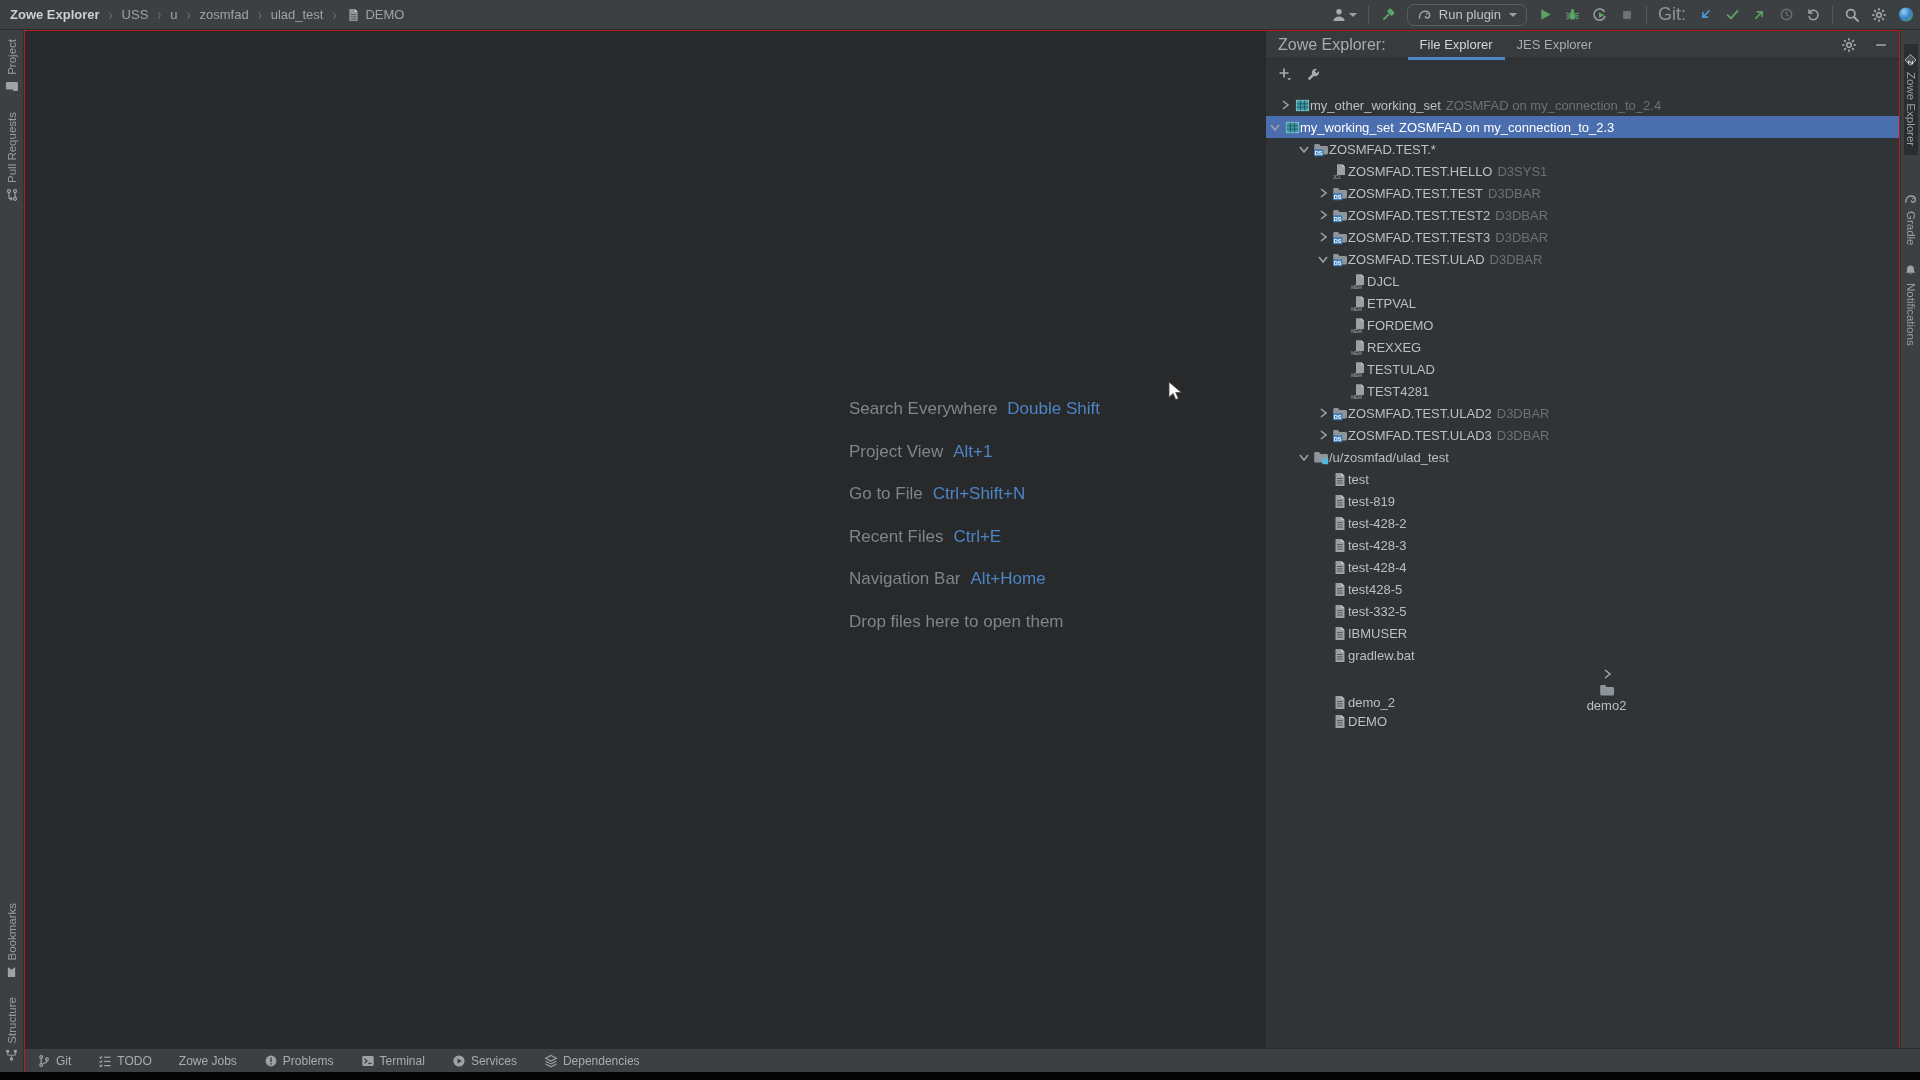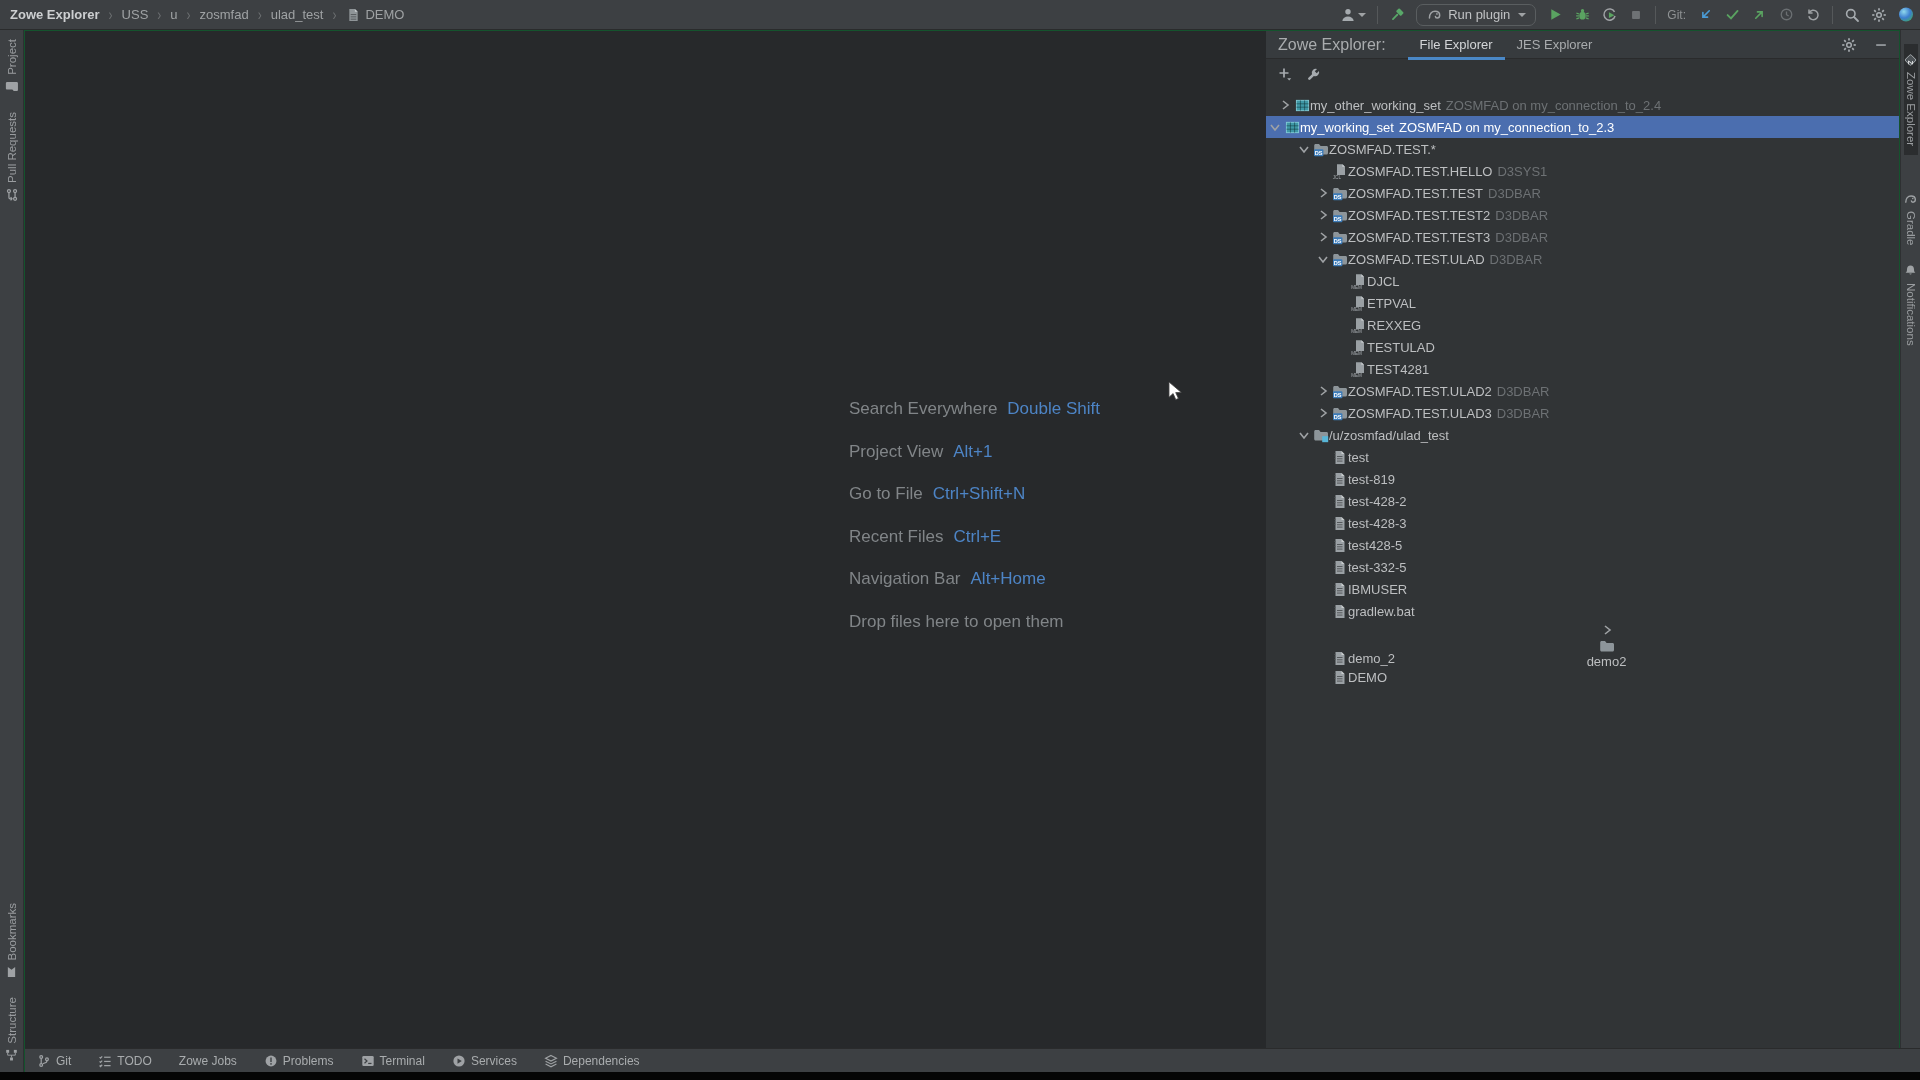--- a/index.html
+++ b/index.html
@@ -5,7 +5,7 @@
   * { margin:0; padding:0; box-sizing:border-box; }
   html,body { width:1920px; height:1080px; overflow:hidden; background:#000; }
   body { font-family:"Liberation Sans", sans-serif; position:relative; color:#bcbec0; }
-  #app { position:absolute; inset:0; background:#14532d; }
+  #app { position:absolute; inset:0; background:#b91c1c; }
 
   
   #header { position:absolute; left:0; top:0; width:1920px; height:30px; background:#3d4043;

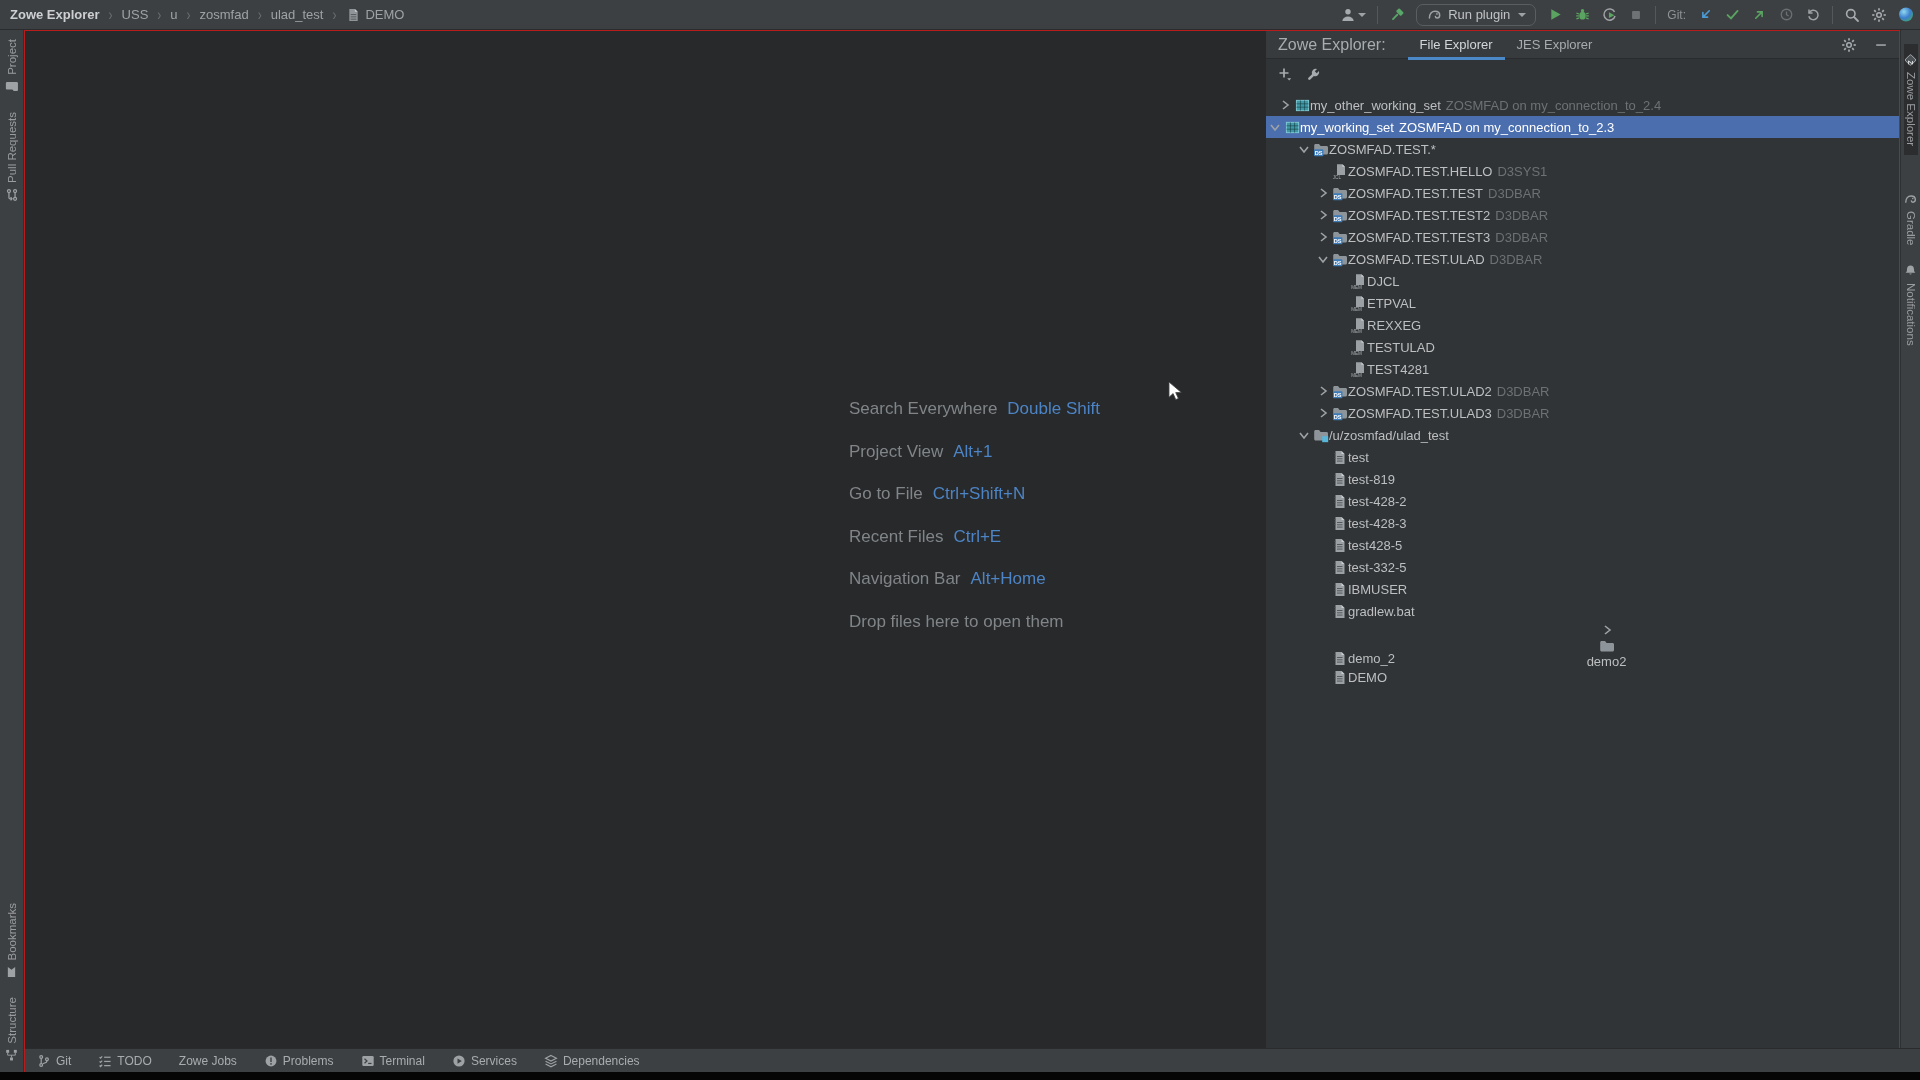--- a/index.html
+++ b/index.html
@@ -16,7 +16,7 @@
   .crumb-sep { color:#6b6e70; font-size:12px; transform:scaleY(1.35); }
   #toolbar-actions { display:flex; align-items:center; gap:11px; padding-right:6px; height:30px; }
   .tb-sep { width:1px; height:18px; background:#55585a; }
-  .tb-label { font-size:12px; color:#8f9294; }
+  .tb-label { font-size:18px; color:#8f9294; }
   .ic { display:inline-flex; width:16px; height:16px; align-items:center; justify-content:center; }
   .ic svg { display:block; }
   .caret { width:0; height:0; border-left:4px solid transparent; border-right:4px solid transparent;

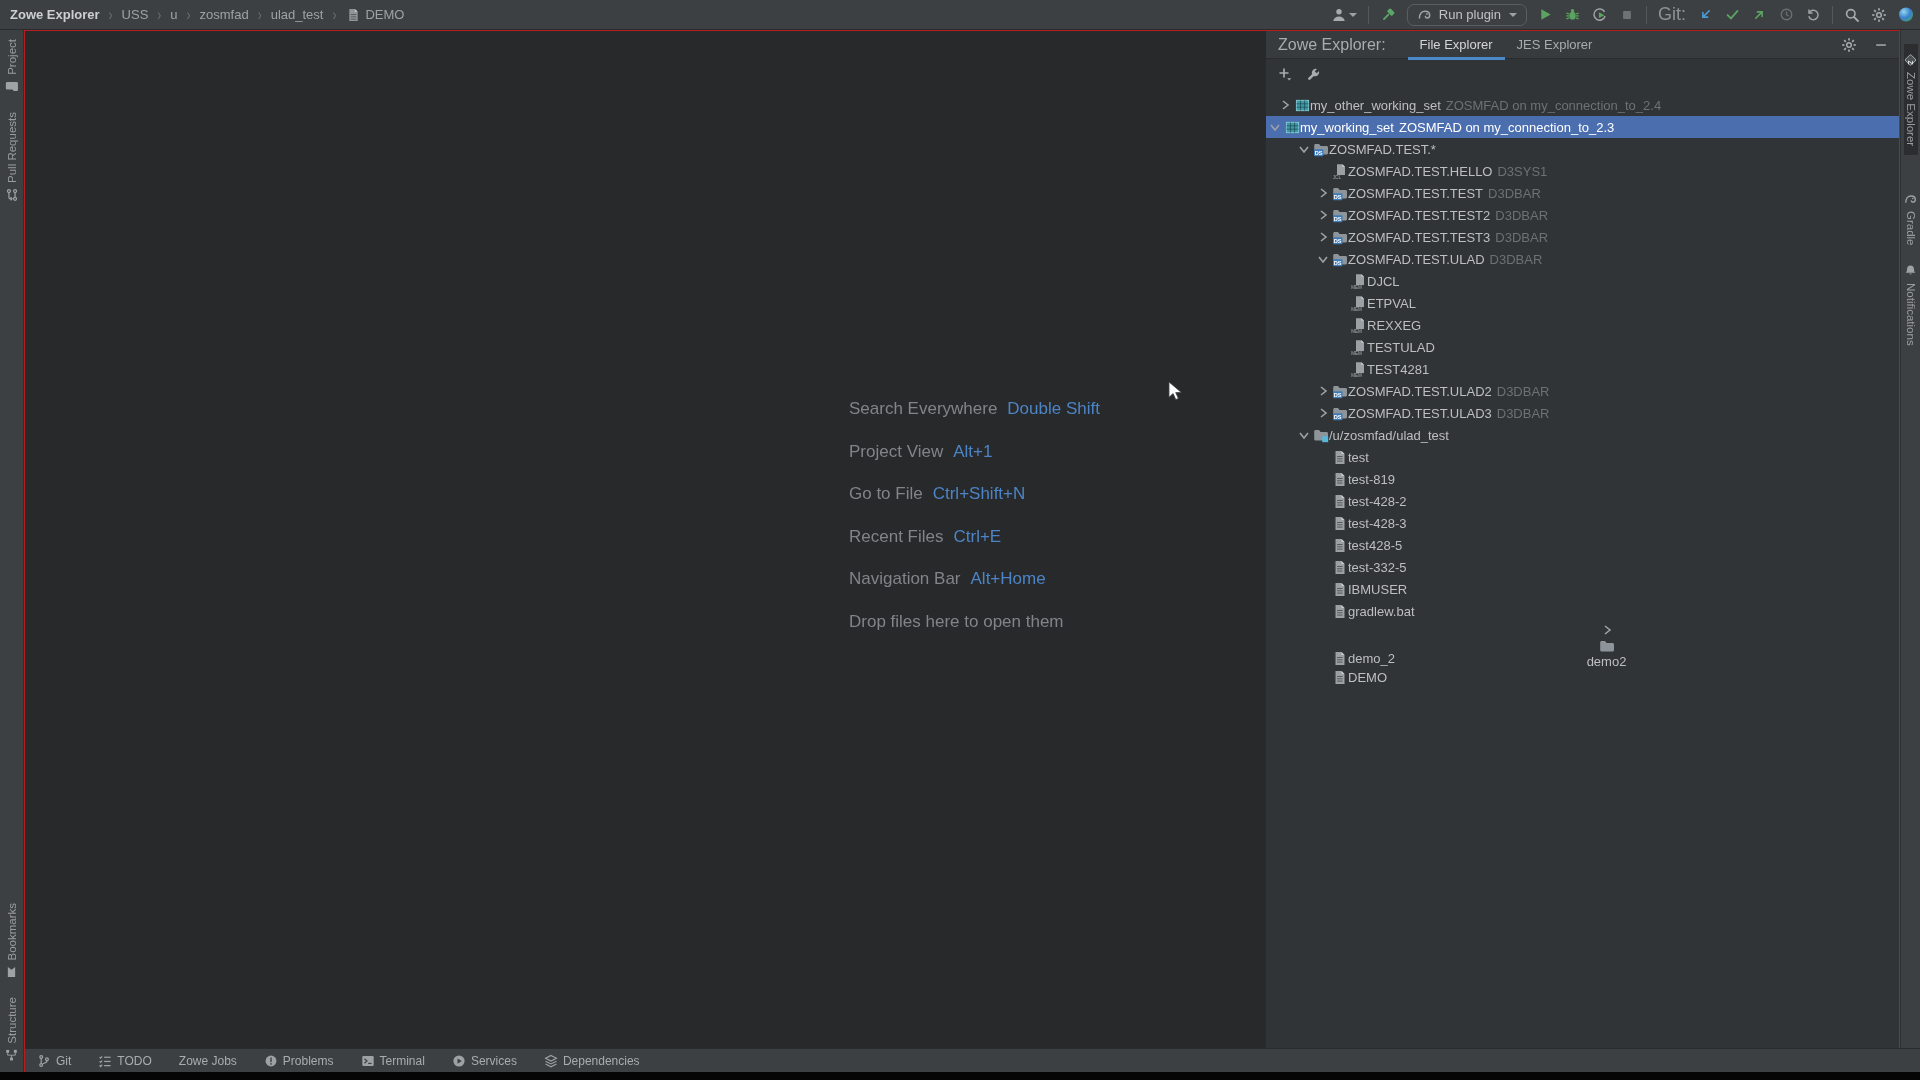--- a/index.html
+++ b/index.html
@@ -555,6 +555,17 @@
               <text x="0.2" y="15.6" font-size="4.6" fill="#a6abaf" font-family="Liberation Sans,sans-serif">MEM</text>
             </svg>
           </span>
+          <span class="tnm">FORDEMO</span>
+        </div>
+        <div class="tree-row" style="padding-left: 67px;">
+          <span class="chev"></span>
+          <span class="ic">
+            <svg width="16" height="16" viewBox="0 0 16 16">
+              <path d="M5 1.2 h5.4 l2.6 2.6 V12 H5 z" fill="#9aa0a4"></path>
+              <path d="M10.4 1.2 v2.6 h2.6 z" fill="#c9cdcf"></path>
+              <text x="0.2" y="15.6" font-size="4.6" fill="#a6abaf" font-family="Liberation Sans,sans-serif">MEM</text>
+            </svg>
+          </span>
           <span class="tnm">REXXEG</span>
         </div>
         <div class="tree-row" style="padding-left: 67px;">

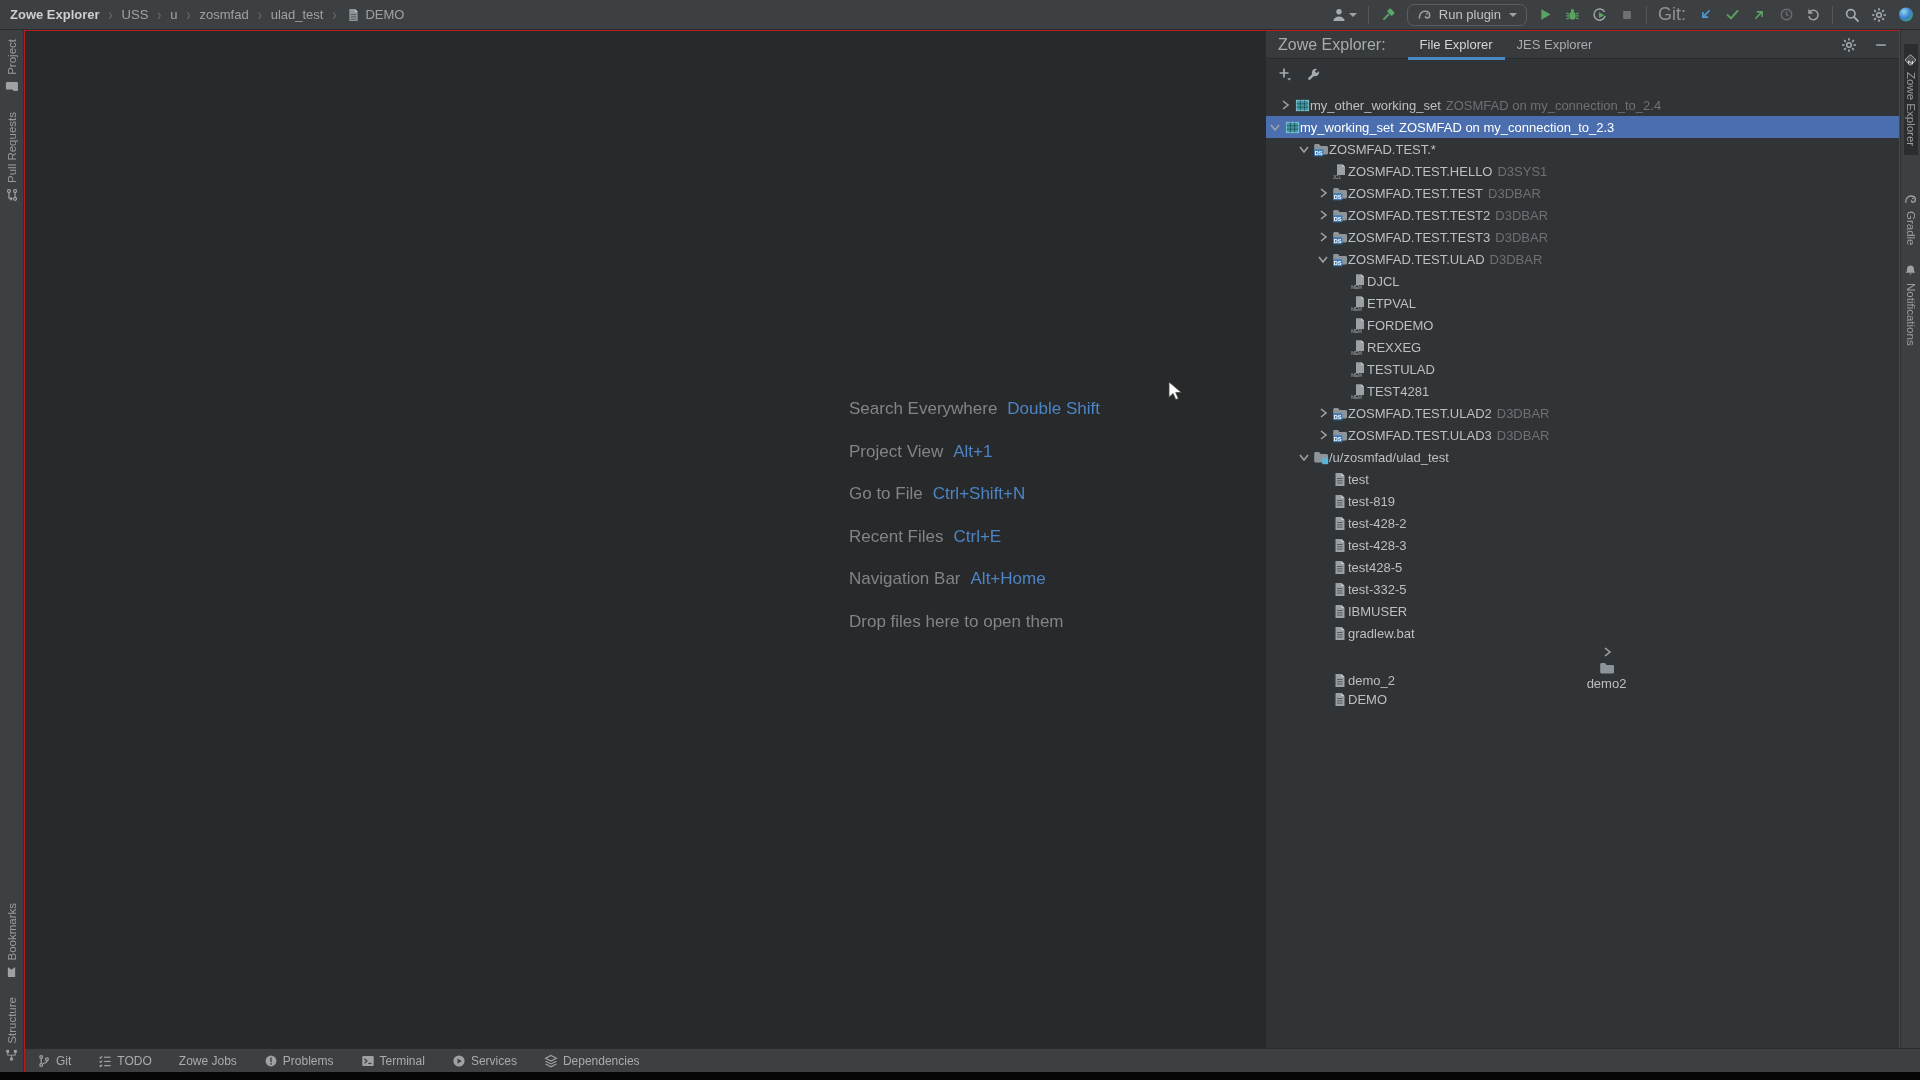--- a/index.html
+++ b/index.html
@@ -734,6 +734,26 @@
               </g>
             </svg>
           </span>
+          <span class="tnm">test-428-4</span>
+        </div>
+        <div class="tree-row" style="padding-left: 48px;">
+          <span class="chev"></span>
+          <span class="ic">
+            <svg width="14" height="15" viewBox="0 0 14 15">
+              <path d="M2.5 1h6l3 3v10h-9z" fill="#9aa0a4"></path>
+              <path d="M8.5 1v3h3z" fill="#c9cdcf"></path>
+              <g stroke="#54585b" stroke-width="1">
+                <line x1="4" y1="6.5" x2="9.5" y2="6.5"></line>
+                <line x1="4" y1="8.8" x2="9.5" y2="8.8"></line>
+                <line x1="4" y1="11.1" x2="9.5" y2="11.1"></line>
+              </g>
+              <g stroke="#54585b" stroke-width="1">
+                <line x1="2.5" y1="3.5" x2="1.5" y2="3.5"></line>
+                <line x1="2.5" y1="6" x2="1.5" y2="6"></line>
+                <line x1="2.5" y1="8.5" x2="1.5" y2="8.5"></line>
+              </g>
+            </svg>
+          </span>
           <span class="tnm">test428-5</span>
         </div>
         <div class="tree-row" style="padding-left: 48px;">

